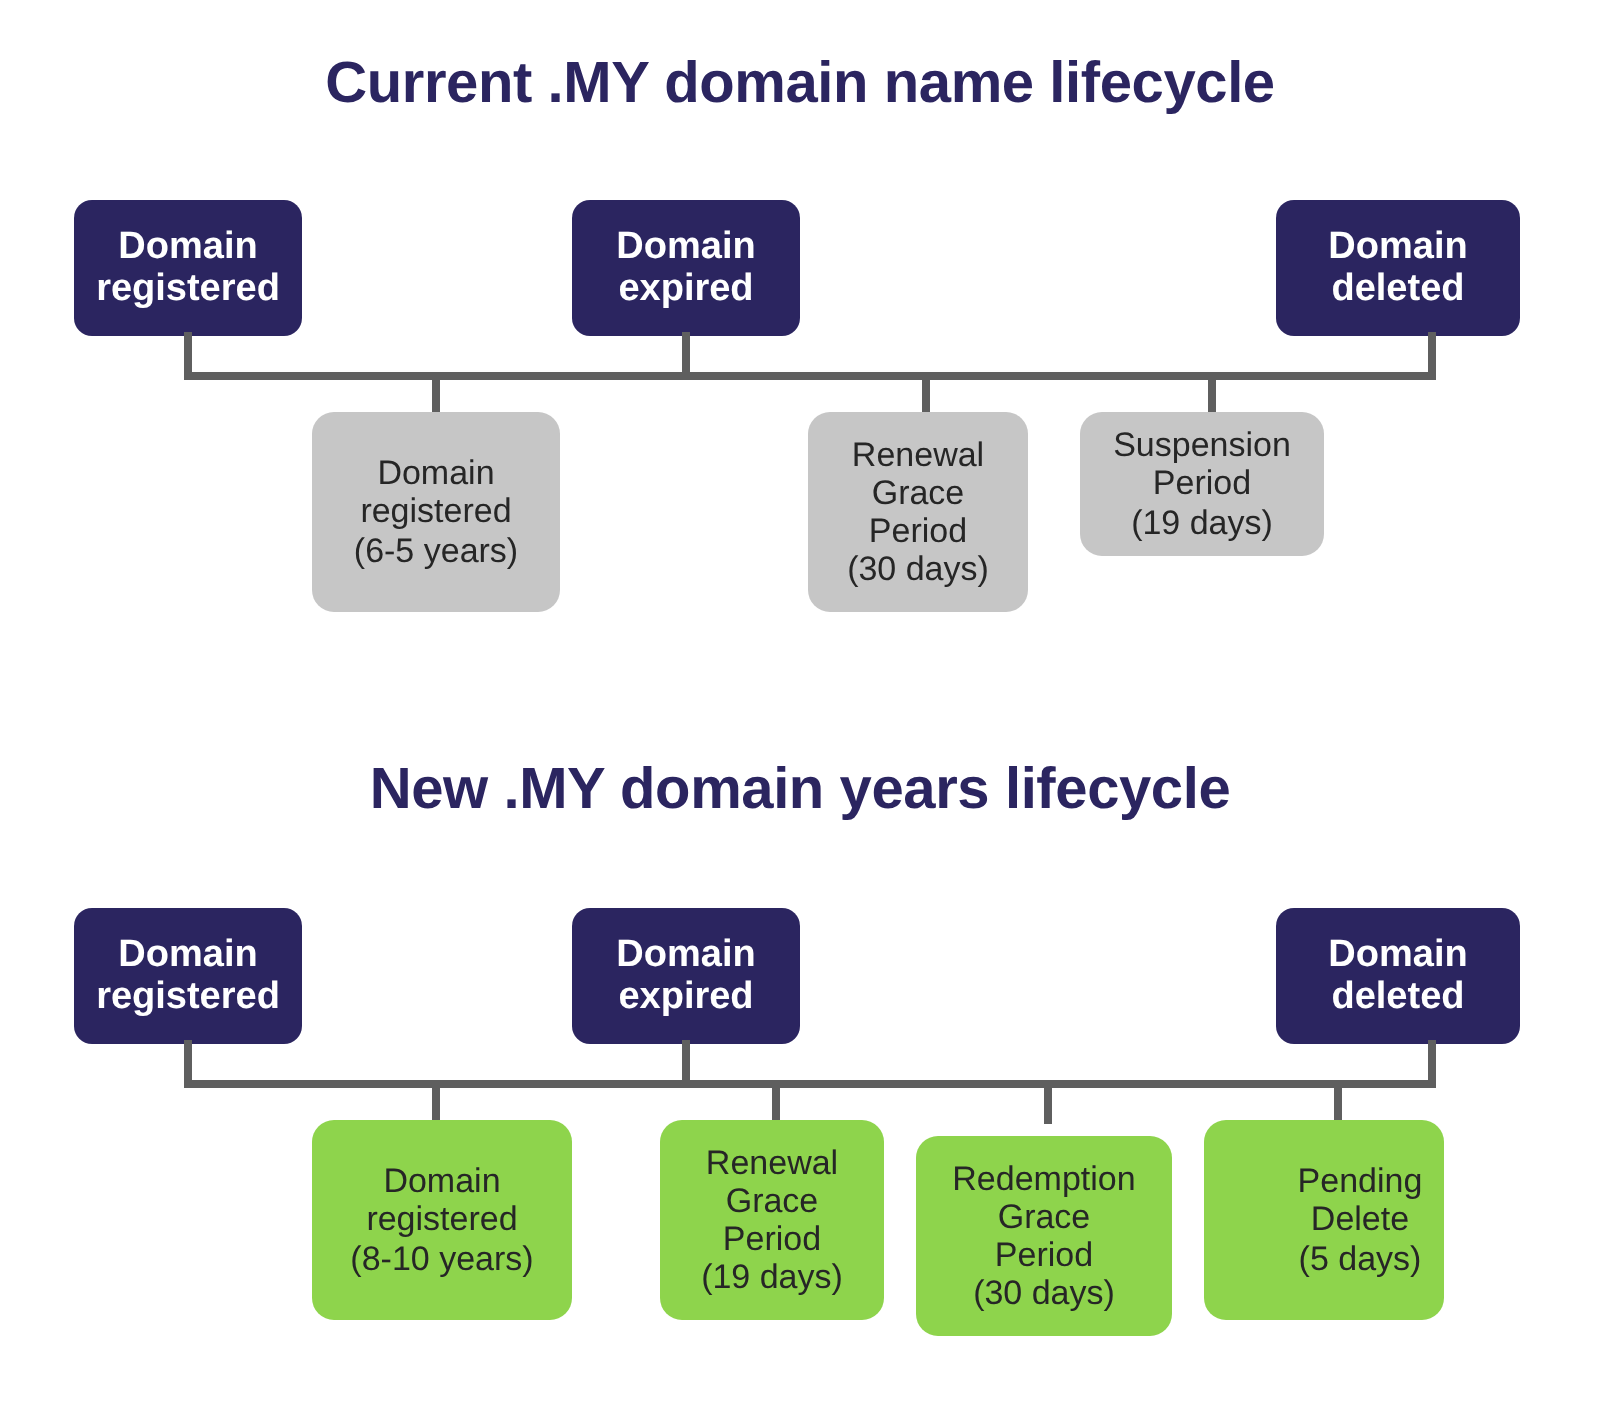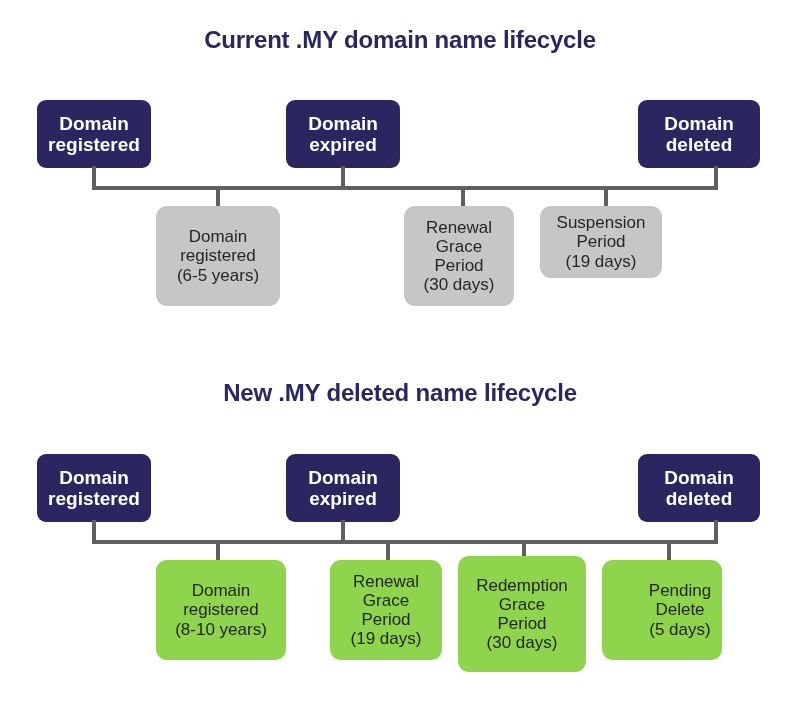--- a/index.html
+++ b/index.html
@@ -26,7 +26,7 @@
     width: 800px;
     text-align: center;
     color: #2b2560;
-    font-size: 24px;
+    font-size: 29px;
     font-weight: bold;
     letter-spacing: -0.2px;
   }

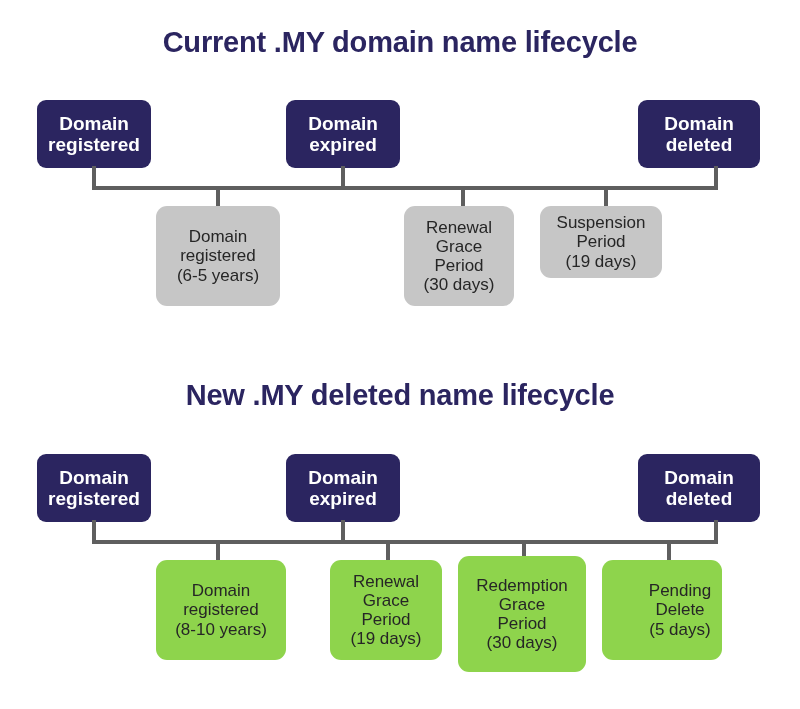--- a/index.html
+++ b/index.html
@@ -134,7 +134,7 @@
     <span class="ln">(19 days)</span>
   </div>
 
-  <div class="section-title" id="title-new">New .MY deleted name lifecycle</div>
+  <div class="section-title" id="title-new">New .MY domain years lifecycle</div>
 
   <div class="event-box" id="new-ev-0" style="left:37px; top:454px; width:114px; height:68px;">
     <span class="ln">Domain</span>

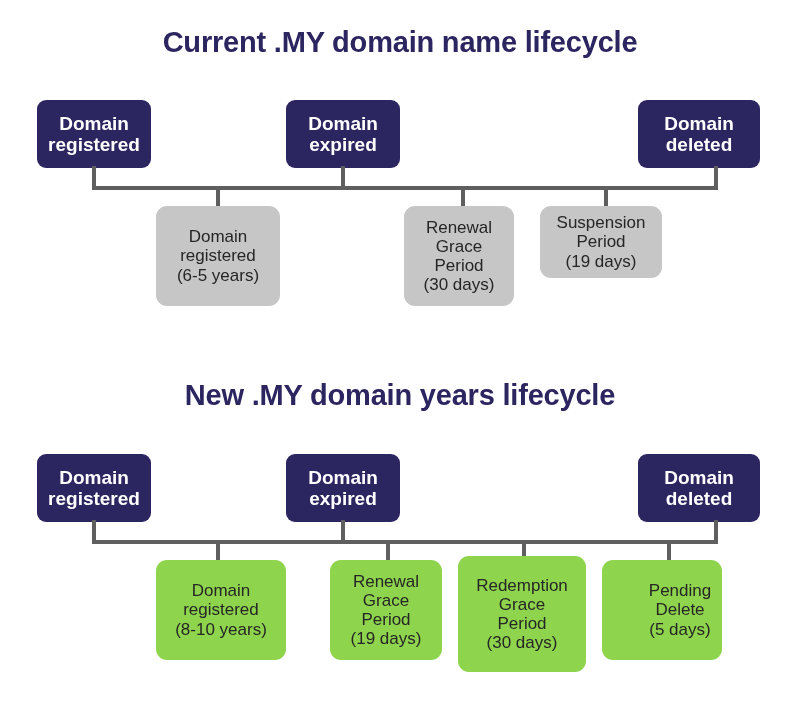--- a/index.html
+++ b/index.html
@@ -173,7 +173,7 @@
     <span class="ln">(19 days)</span>
   </div>
 
-  <div class="phase-box phase-green" style="left:458px; top:556px; width:128px; height:116px;">
+  <div class="phase-box phase-green" style="left:458px; top:568px; width:128px; height:100px;">
     <span class="ln">Redemption</span>
     <span class="ln">Grace</span>
     <span class="ln">Period</span>

